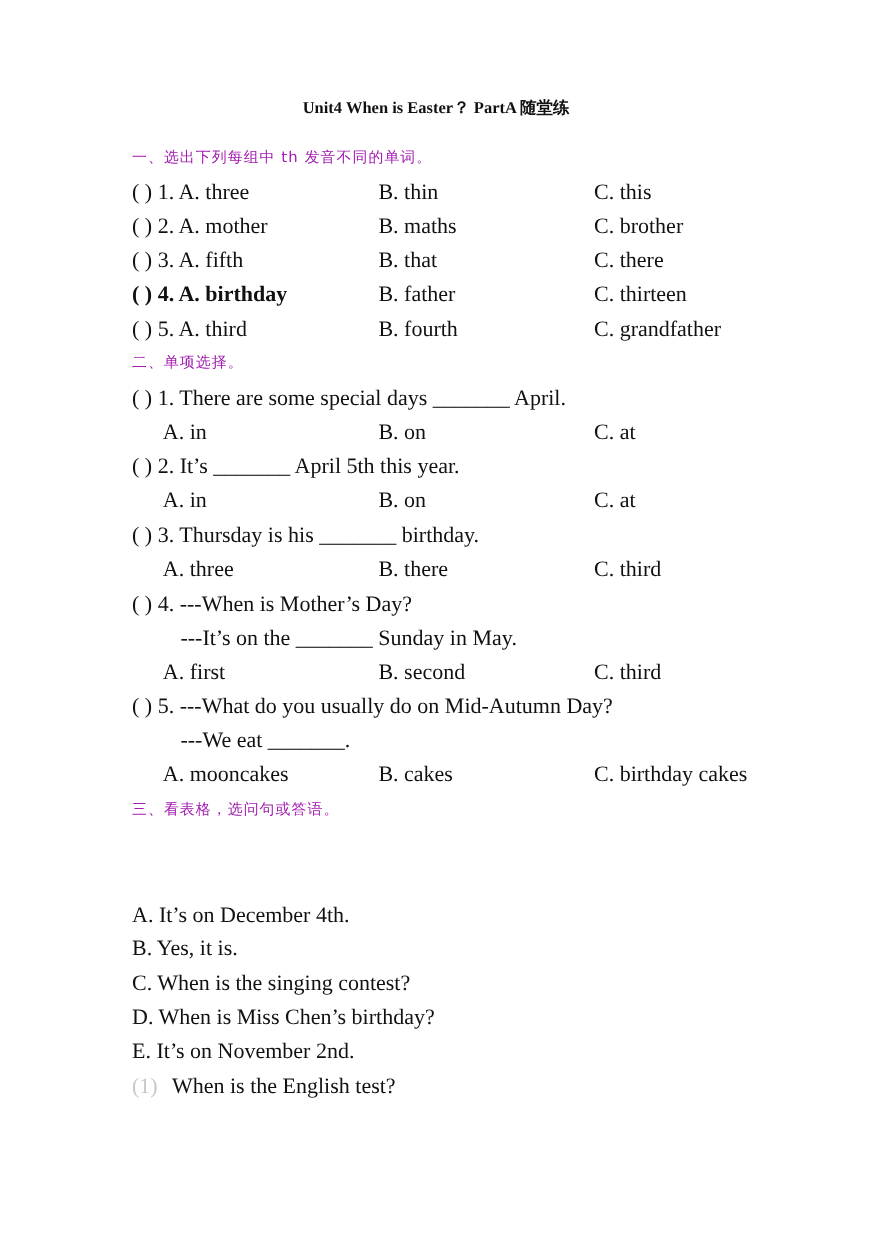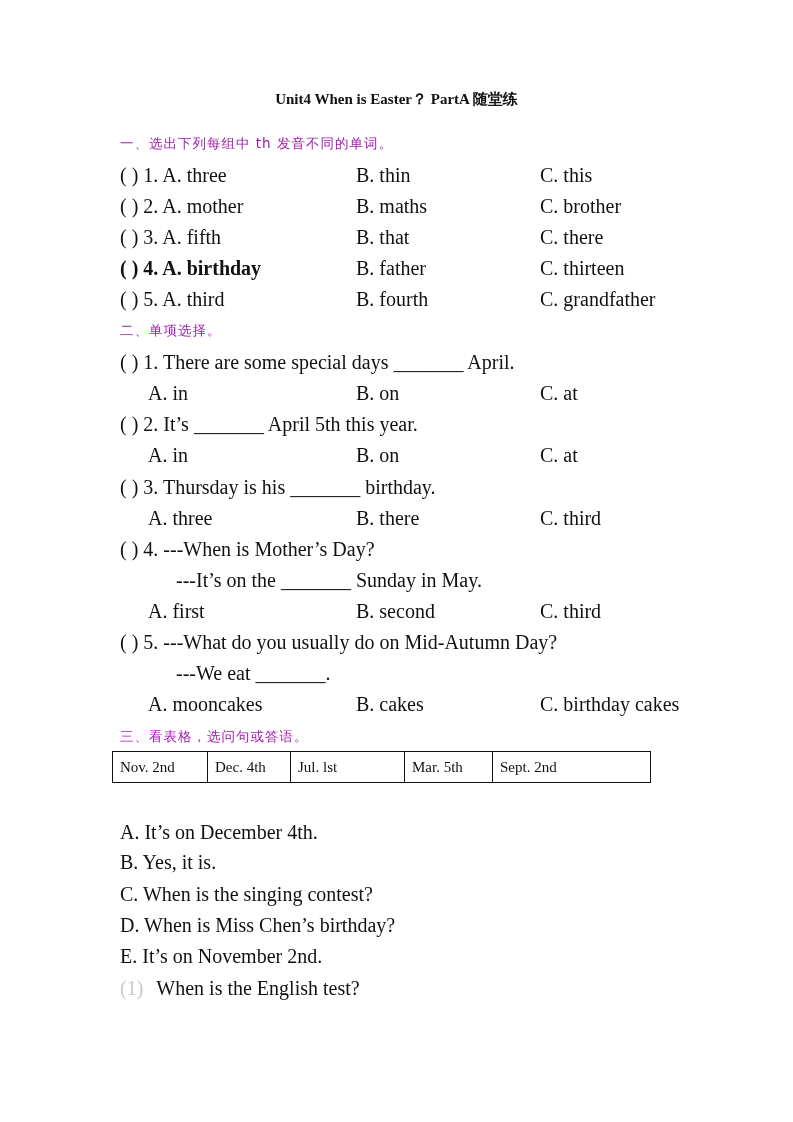--- a/index.html
+++ b/index.html
@@ -11,7 +11,7 @@
   .colA { left: 120px; }
   .colAi { left: 148px; }
   .colAi2 { left: 176px; }
-  .colB { left: 356px; }
+  .colB { left: 344px; }
   .colC { left: 540px; }
   .gray { color: #c8c8c8; }
   table.sched { position: absolute; left: 112px; top: 751px; border-collapse: collapse;

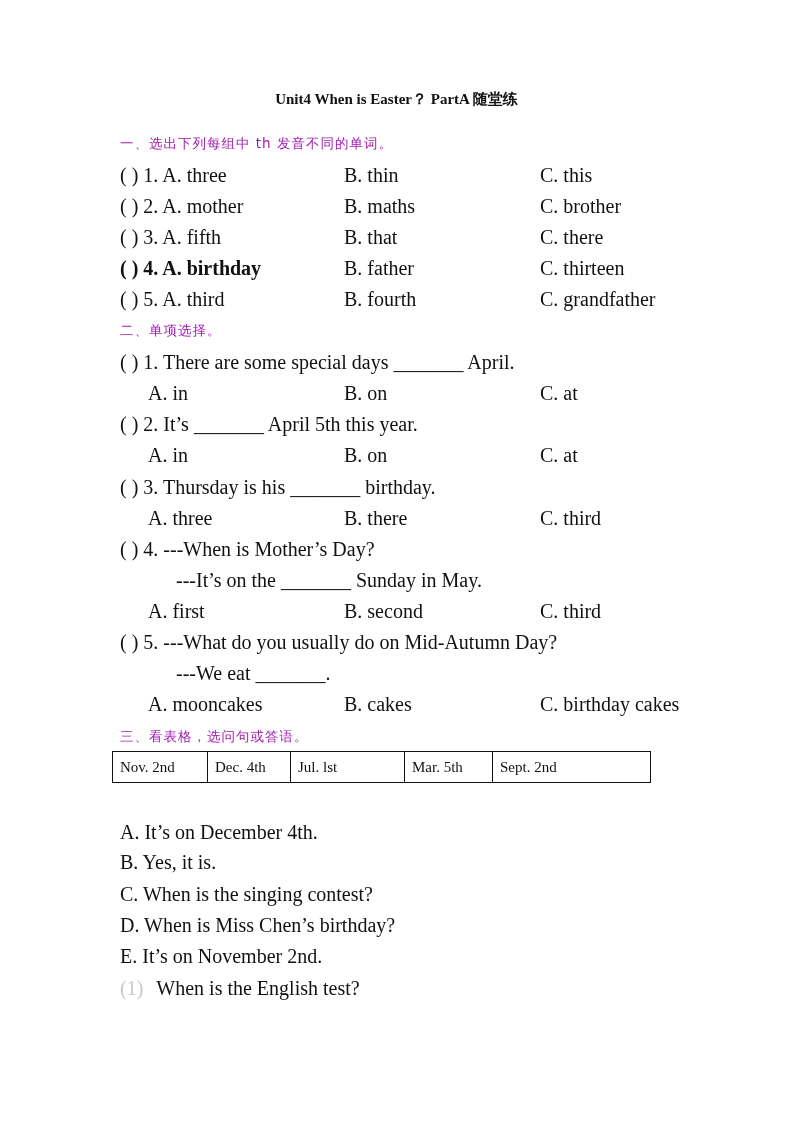--- a/index.html
+++ b/index.html
@@ -10,7 +10,7 @@
   .cn { font-family: "DejaVu Sans", sans-serif; font-size: 13.5px; color: #a21caf; letter-spacing: 1px; }
   .colA { left: 120px; }
   .colAi { left: 148px; }
-  .colAi2 { left: 176px; }
+  .colAi2 { left: 164px; }
   .colB { left: 344px; }
   .colC { left: 540px; }
   .gray { color: #c8c8c8; }

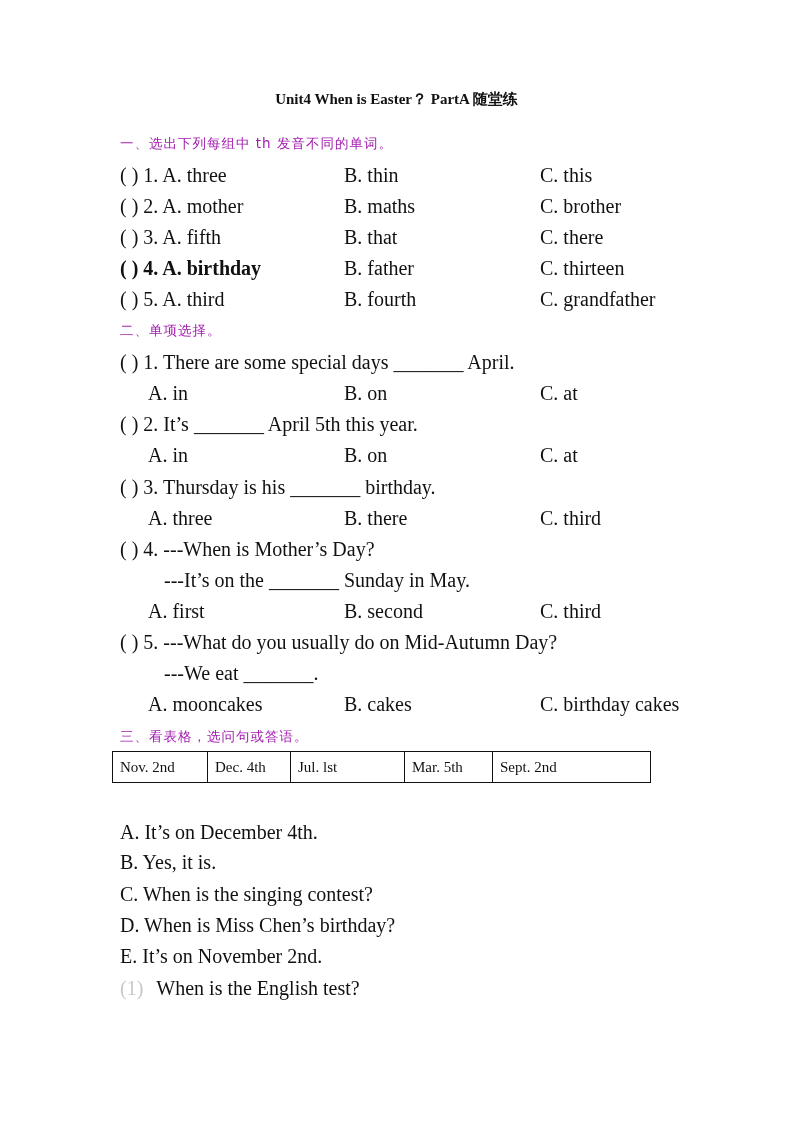--- a/index.html
+++ b/index.html
@@ -92,13 +92,6 @@
 
   <table class="sched">
     <tbody>
-        <tr>
-      <td style="width:80px;">Nov. 2nd</td>
-      <td style="width:68px;">Dec. 4th</td>
-      <td style="width:99px;">Jul. lst</td>
-      <td style="width:73px;">Mar. 5th</td>
-      <td style="width:143px;">Sept. 2nd</td>
-    </tr>
   </tbody>
     </table>
 

